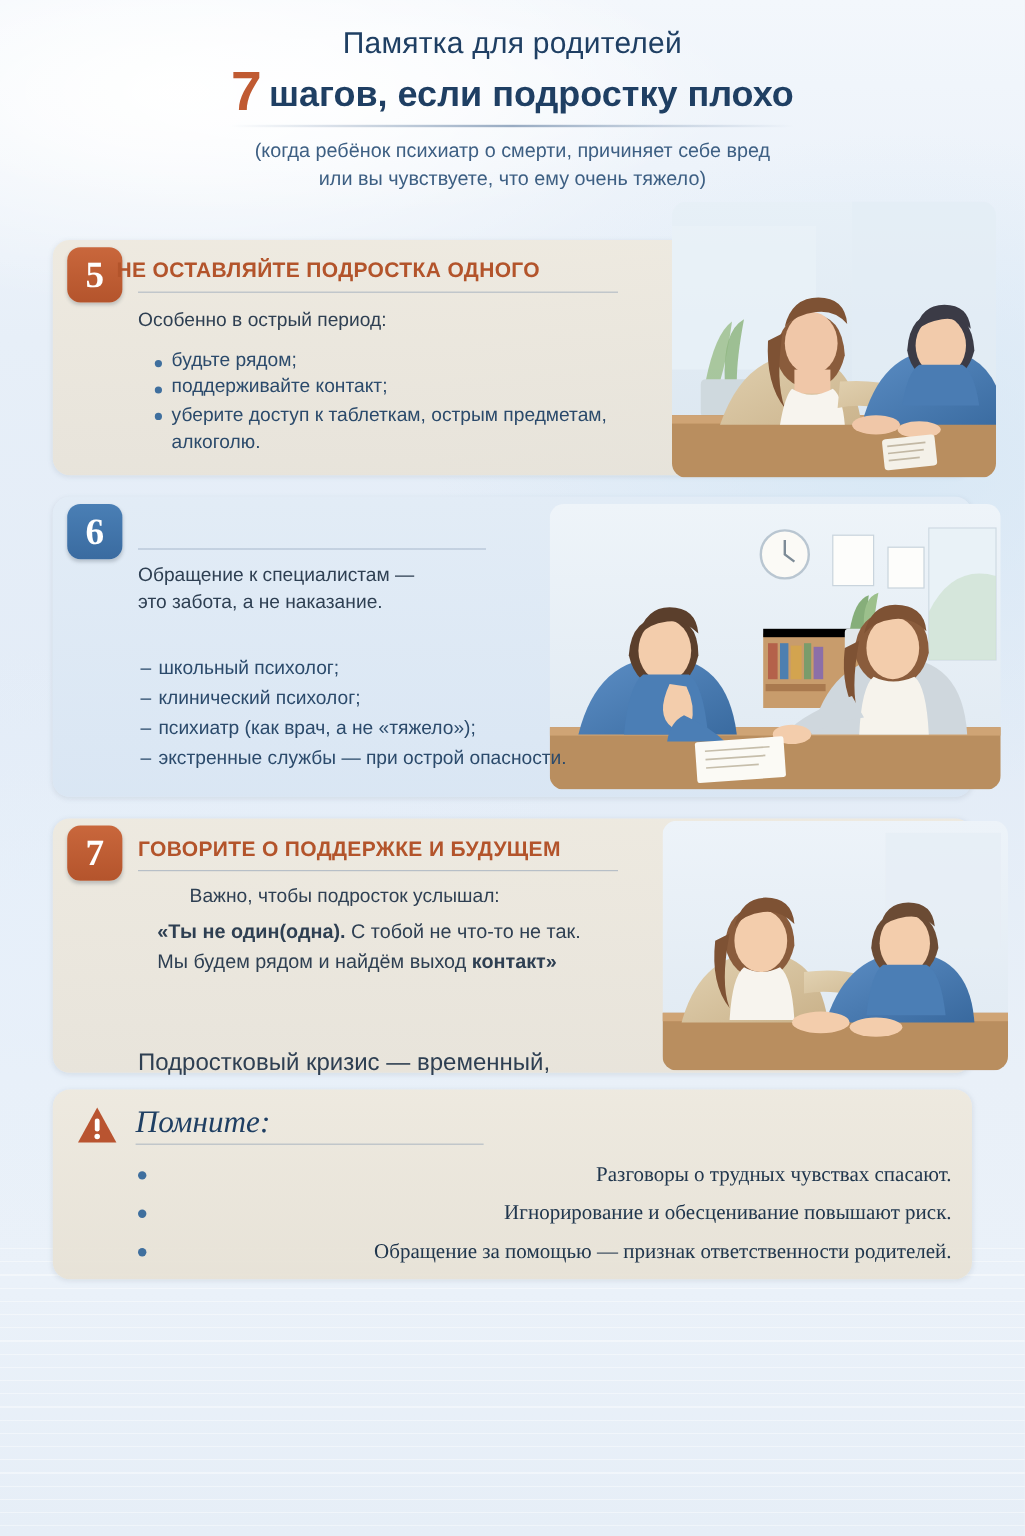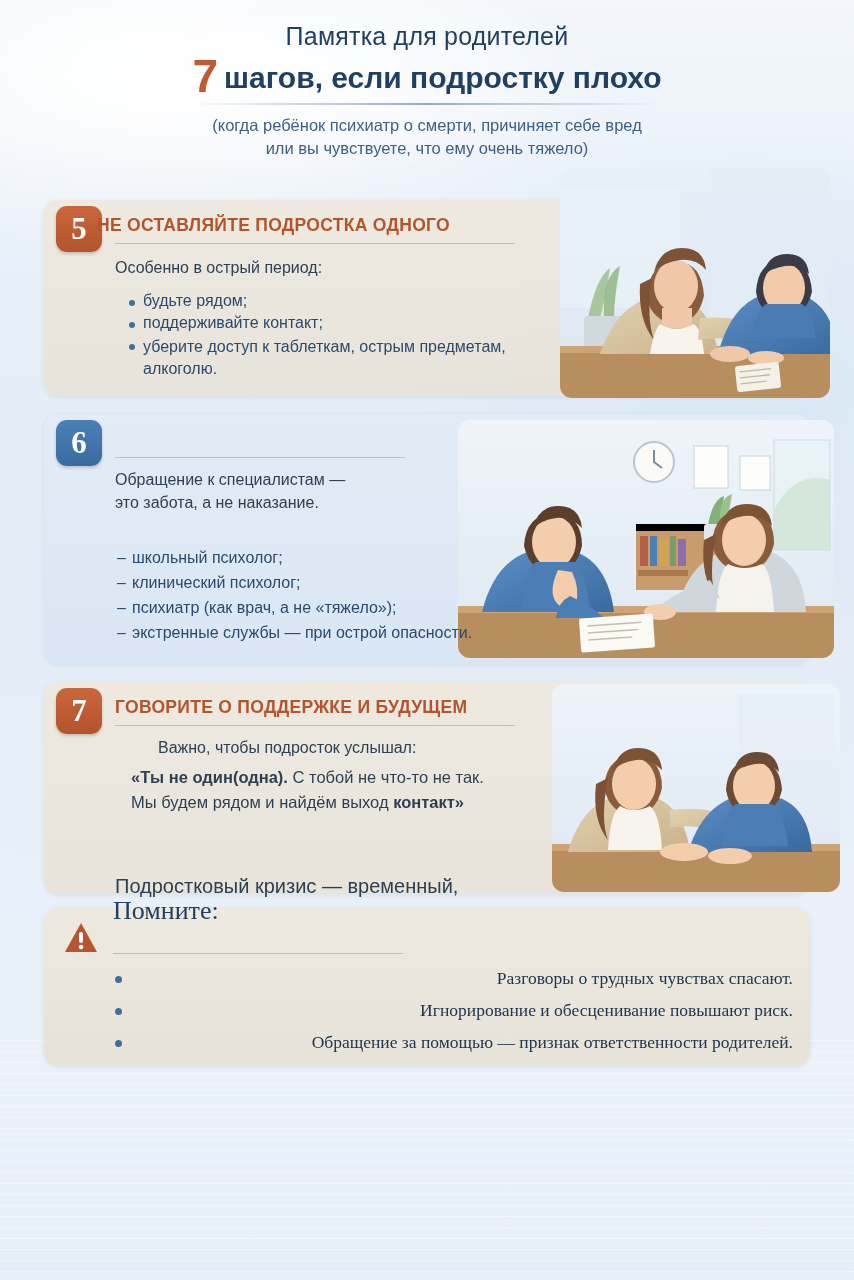--- a/index.html
+++ b/index.html
@@ -344,7 +344,7 @@
     </svg>
   </div>
 
-  <div class="rem-title" style="left:113px;top:896px;">Помните:</div>
+  <div class="rem-title" style="left:113px;top:920px;font-style:italic;">Помните:</div>
   <div class="sec-rule" style="left:113px;top:953px;width:290px;"></div>
 
   <ul class="rem-list" style="left:113px;top:968px;width:680px;">

